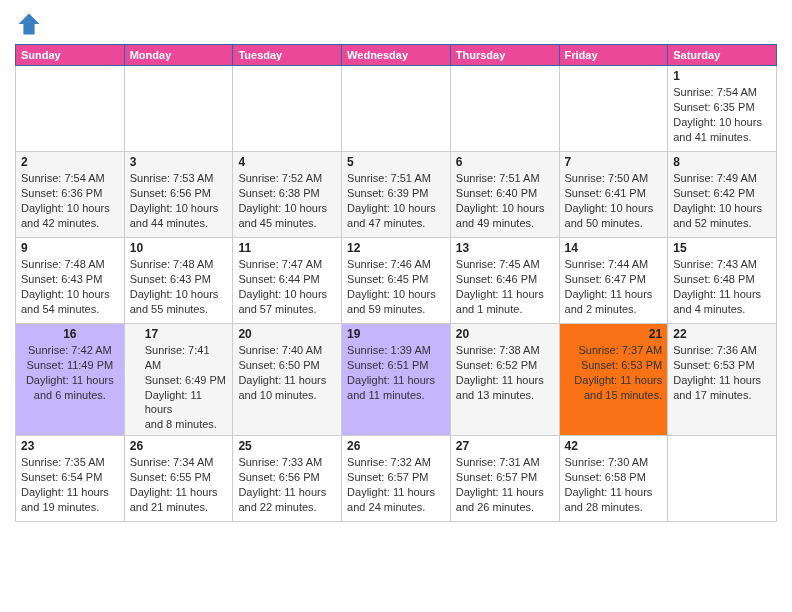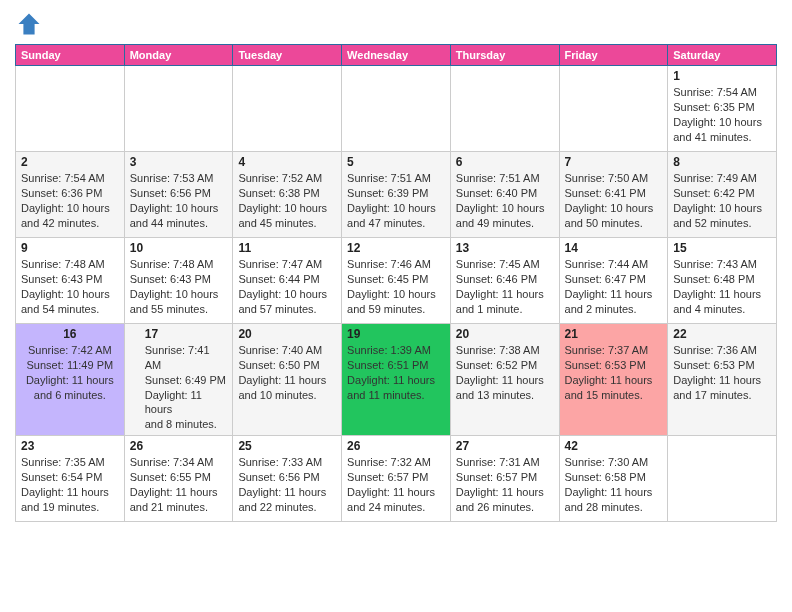--- a/index.html
+++ b/index.html
@@ -274,7 +274,7 @@
 Daylight: 11 hours
 and 10 minutes.</div>
           </td>
-          <td style="background: #22c55e;">
+          <td style="background: #c4b5fd;">
             <span class="day-num">19</span>
             <div class="day-info" style="white-space: pre-line;">Sunrise: 1:39 AM
 Sunset: 6:51 PM

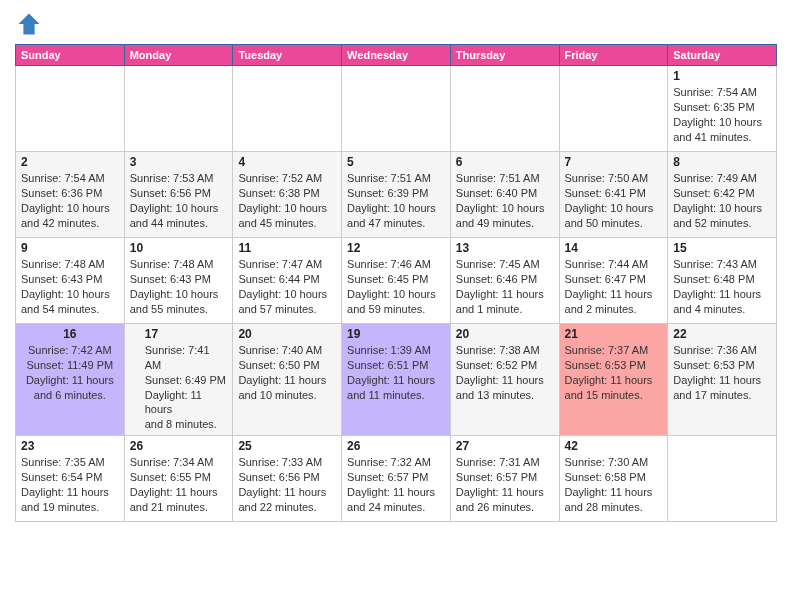--- a/index.html
+++ b/index.html
@@ -288,7 +288,7 @@
 Daylight: 11 hours
 and 13 minutes.</div>
           </td>
-          <td style="background: #fca5a5;">
+          <td style="background: #f97316; text-align: right;">
             <span class="day-num">21</span>
             <div class="day-info" style="white-space: pre-line;">Sunrise: 7:37 AM
 Sunset: 6:53 PM

